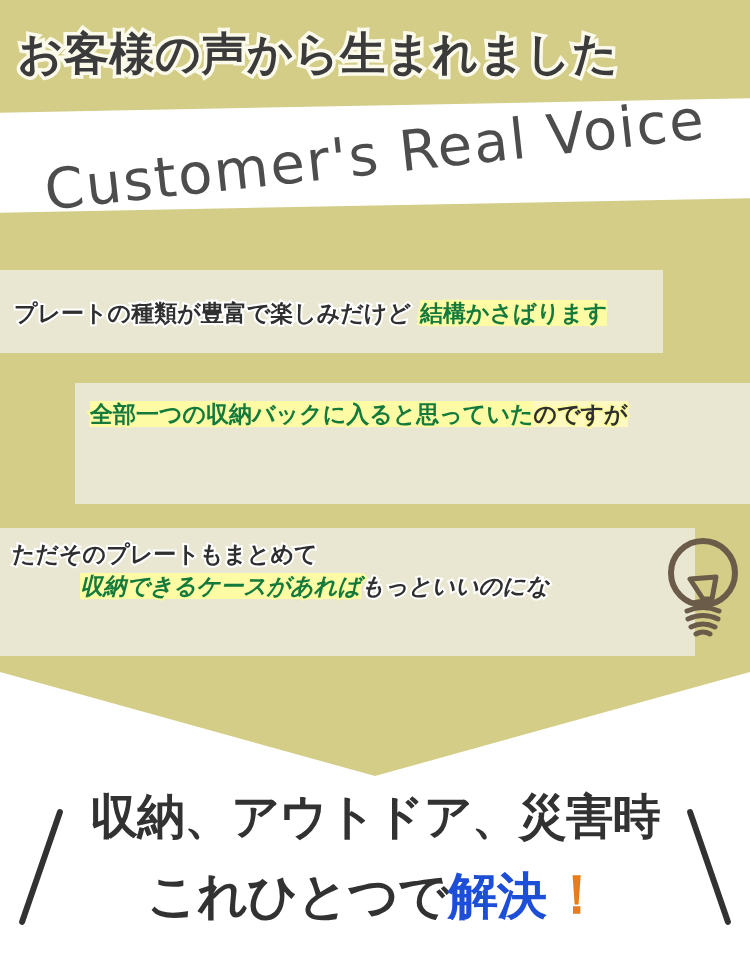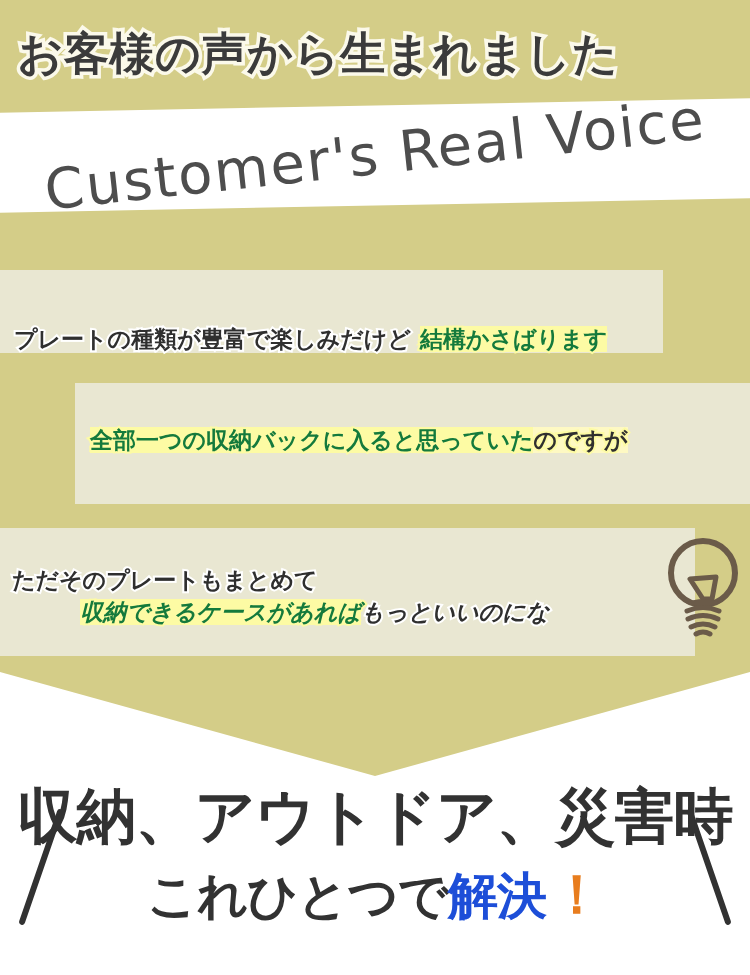--- a/index.html
+++ b/index.html
@@ -95,7 +95,6 @@
     font-size: 23px;
     line-height: 32px;
     white-space: nowrap;
-    margin-top: 26px;
   }
   .c1-lines { left: 14px; top: 297px; }
   .c2-lines { left: 90px; top: 398px; }

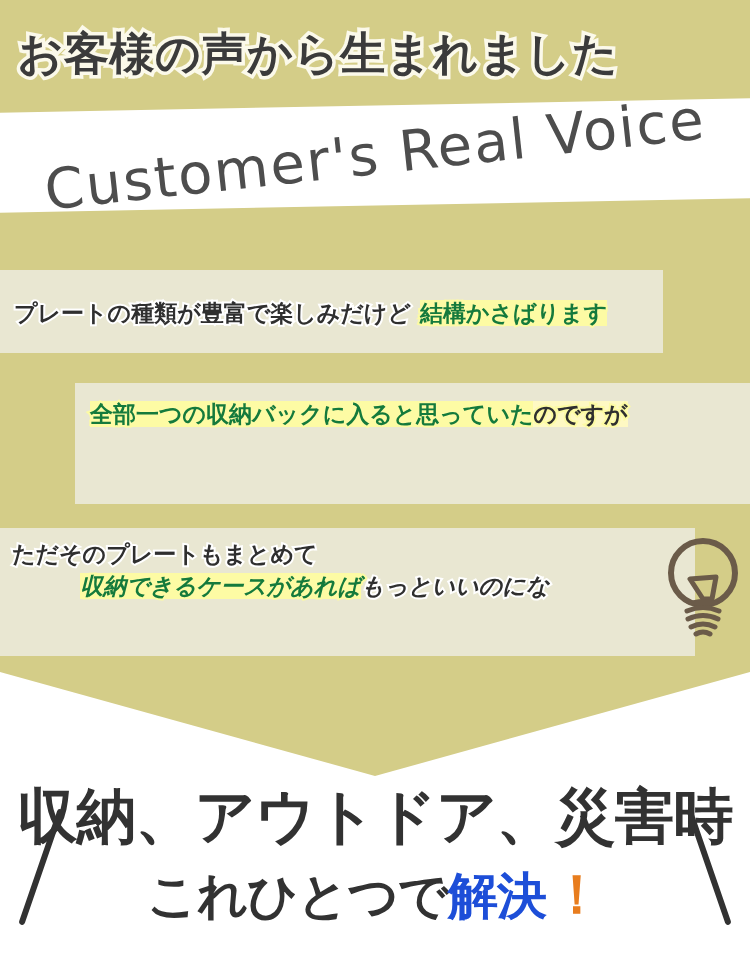--- a/index.html
+++ b/index.html
@@ -148,7 +148,7 @@
     letter-spacing: 0px;
   }
   .cta-line-1 {
-    font-size: 60px;
+    font-size: 48px;
     line-height: 62px;
     letter-spacing: -1px;
   }

